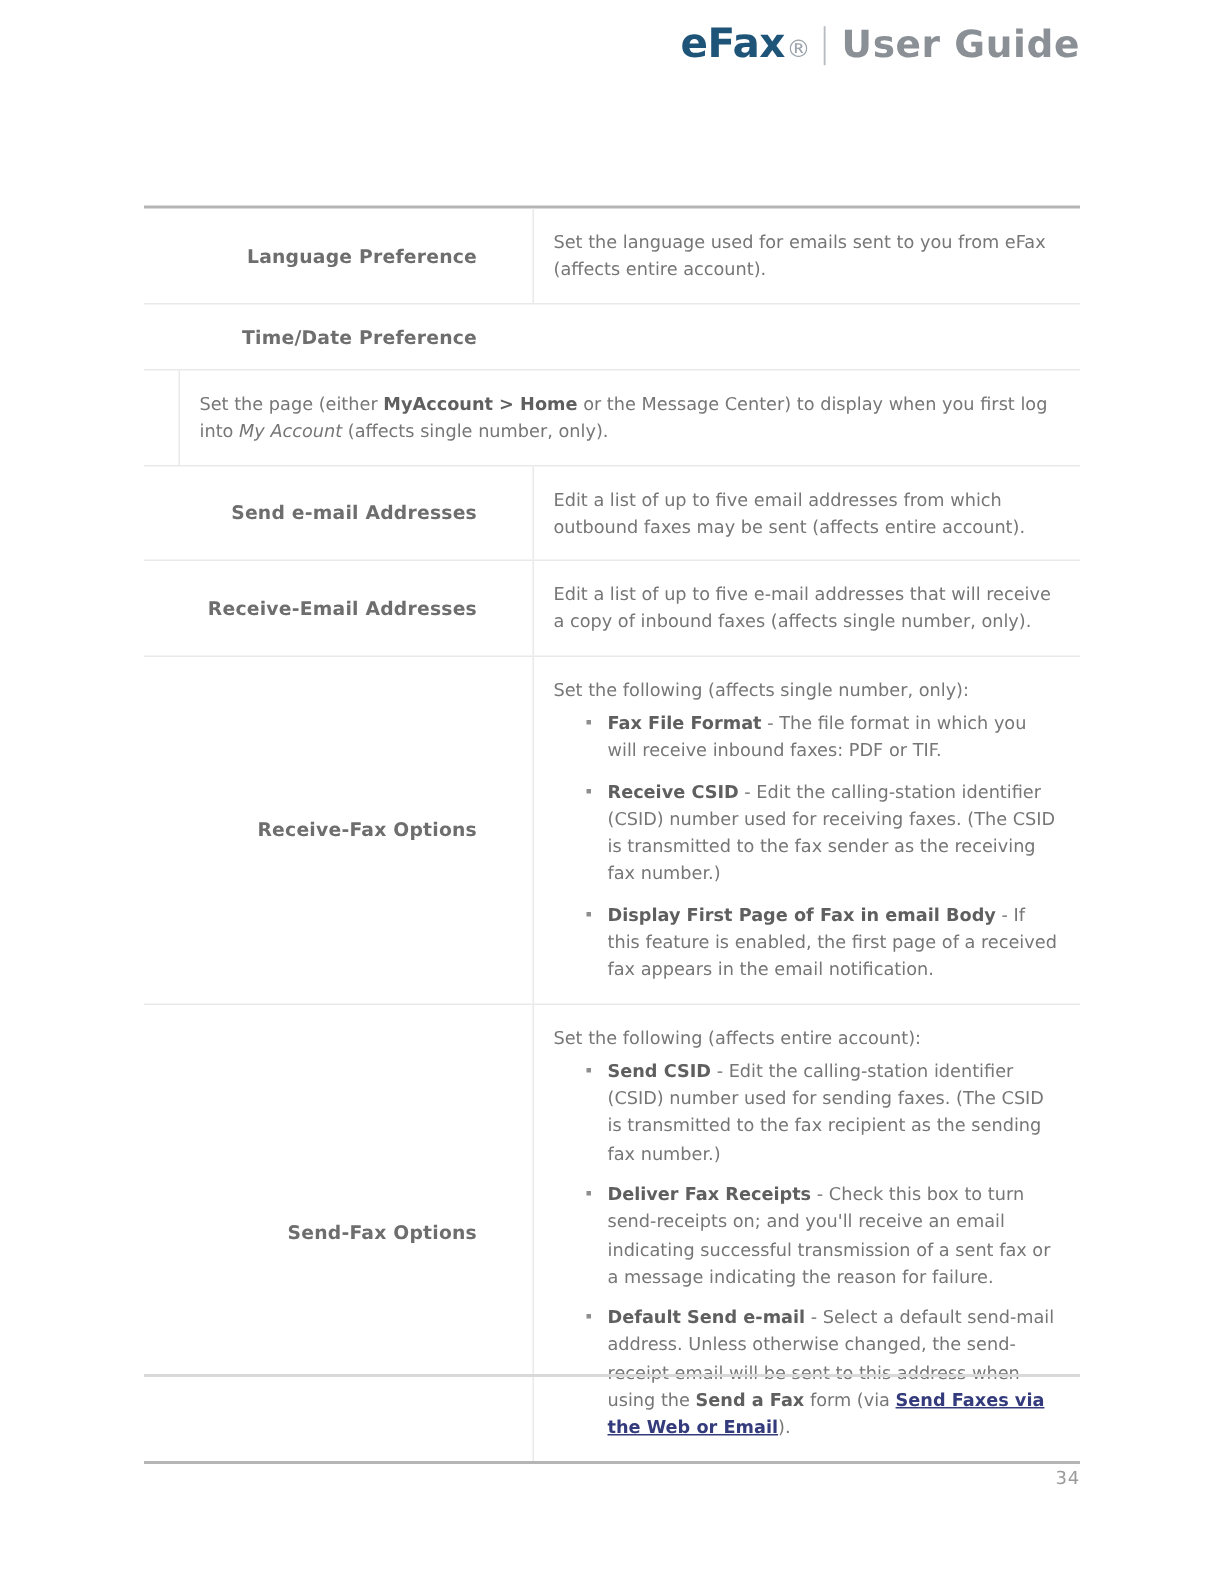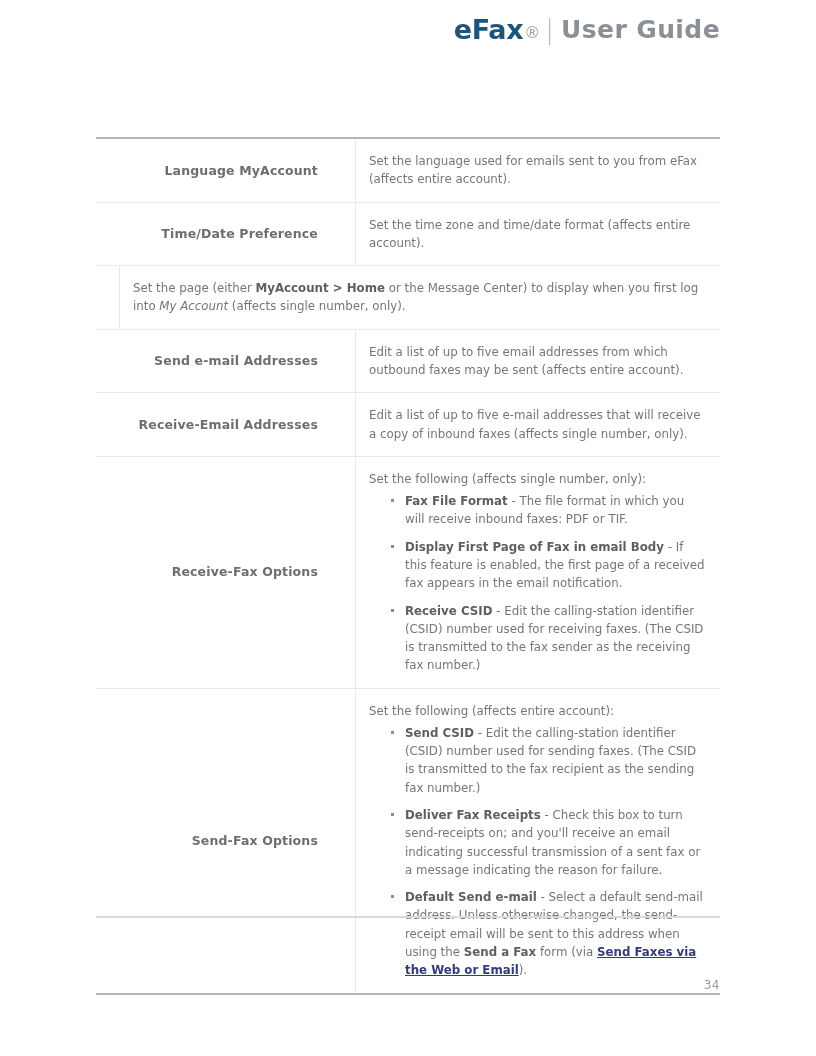--- a/index.html
+++ b/index.html
@@ -149,7 +149,7 @@
   <div class="doc-table">
 
     <div class="row">
-      <div class="cell-label">Language MyAccount</div>
+      <div class="cell-label">Language Preference</div>
       <div class="cell-body">
         <p>Set the language used for emails sent to you from eFax (affects entire account).</p>
       </div>

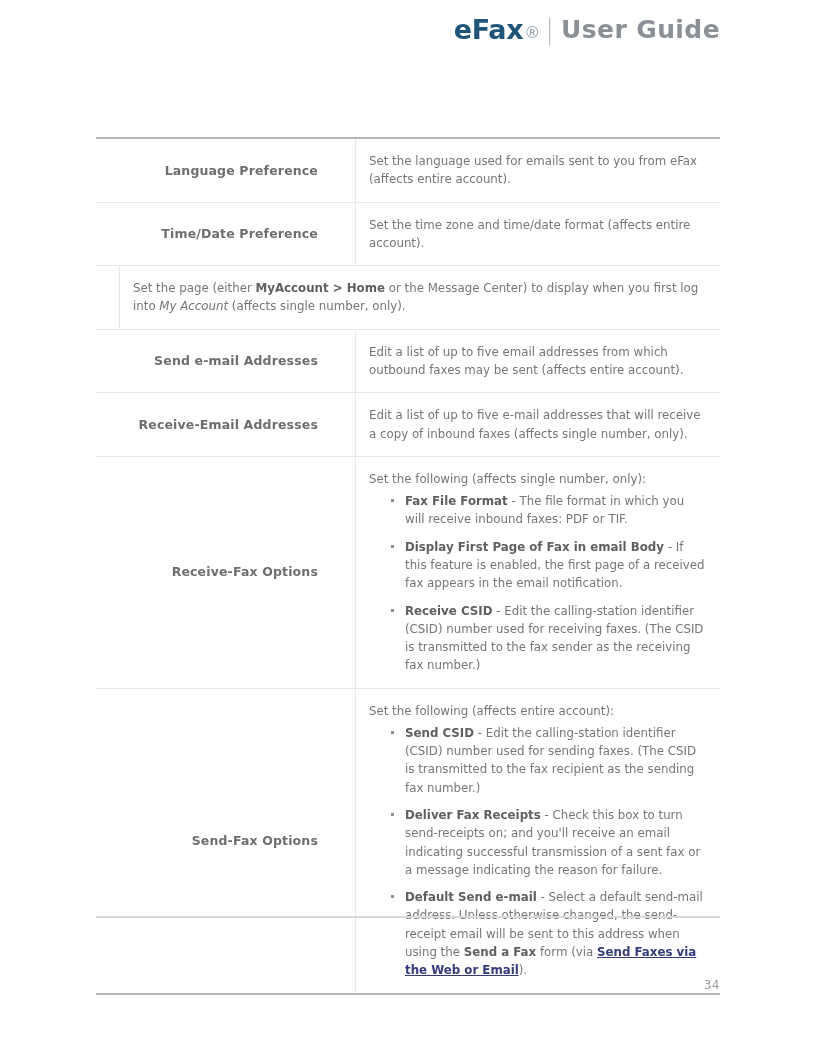--- a/index.html
+++ b/index.html
@@ -157,9 +157,6 @@
 
     <div class="row">
       <div class="cell-label">Time/Date Preference</div>
-      <div class="cell-body">
-        <p>Set the time zone and time/date format (affects entire account).</p>
-      </div>
     </div>
 
     <div class="row">

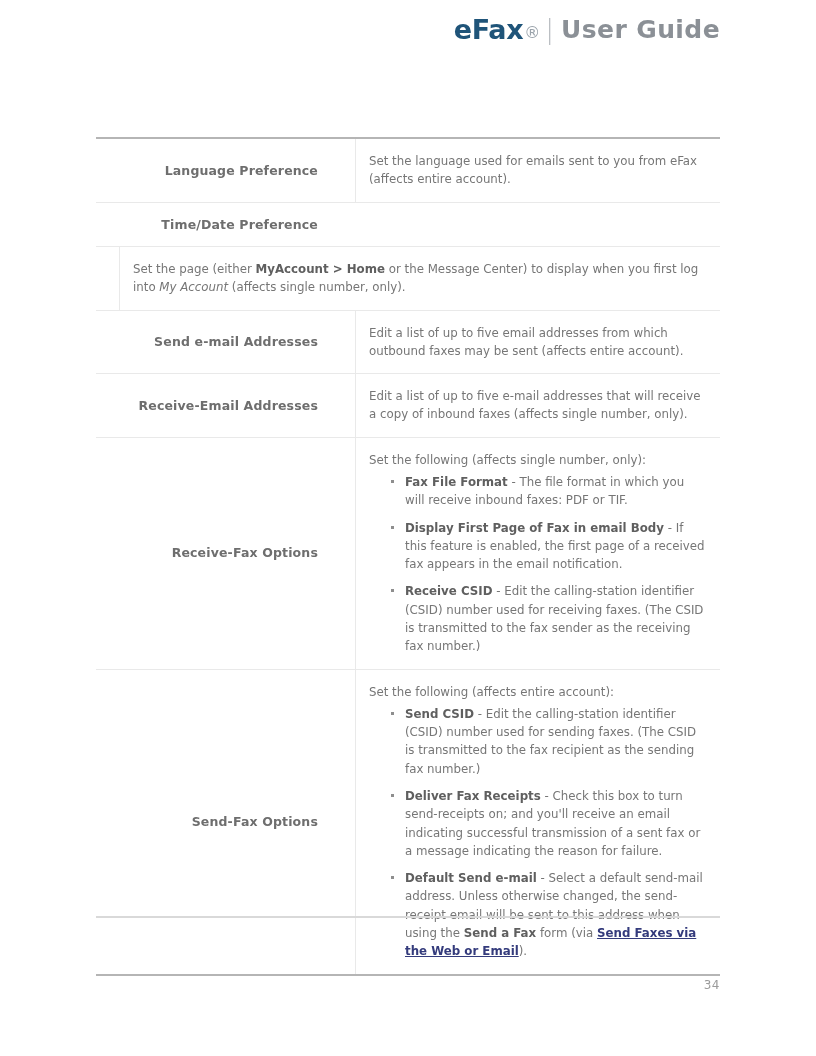--- a/index.html
+++ b/index.html
@@ -185,8 +185,8 @@
         <p>Set the following (affects single number, only):</p>
         <ul class="bullets">
           <li><b>Fax File Format</b><span> - The file format in which you will receive inbound faxes: PDF or TIF.</span></li>
+          <li><b>Receive CSID</b><span> - Edit the calling-station identifier (CSID) number used for receiving faxes. (The CSID is transmitted to the fax sender as the receiving fax number.)</span></li>
           <li><b>Display First Page of Fax in email Body</b><span> - If this feature is enabled, the first page of a received fax appears in the email notification.</span></li>
-          <li><b>Receive CSID</b><span> - Edit the calling-station identifier (CSID) number used for receiving faxes. (The CSID is transmitted to the fax sender as the receiving fax number.)</span></li>
         </ul>
       </div>
     </div>

